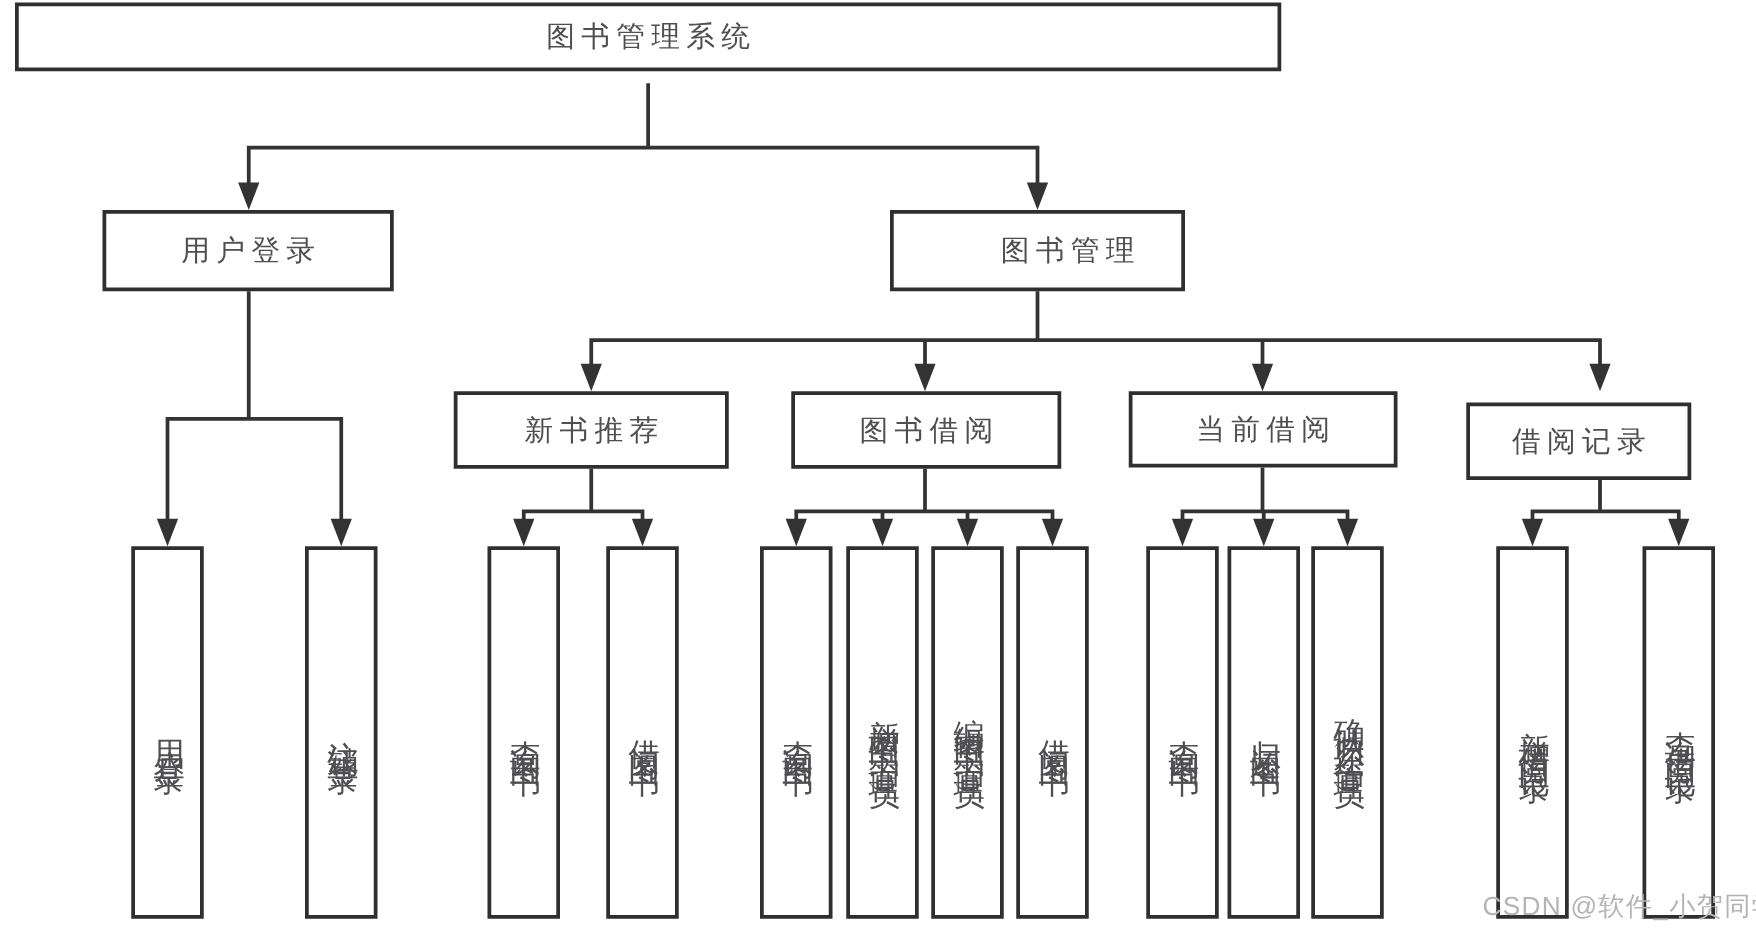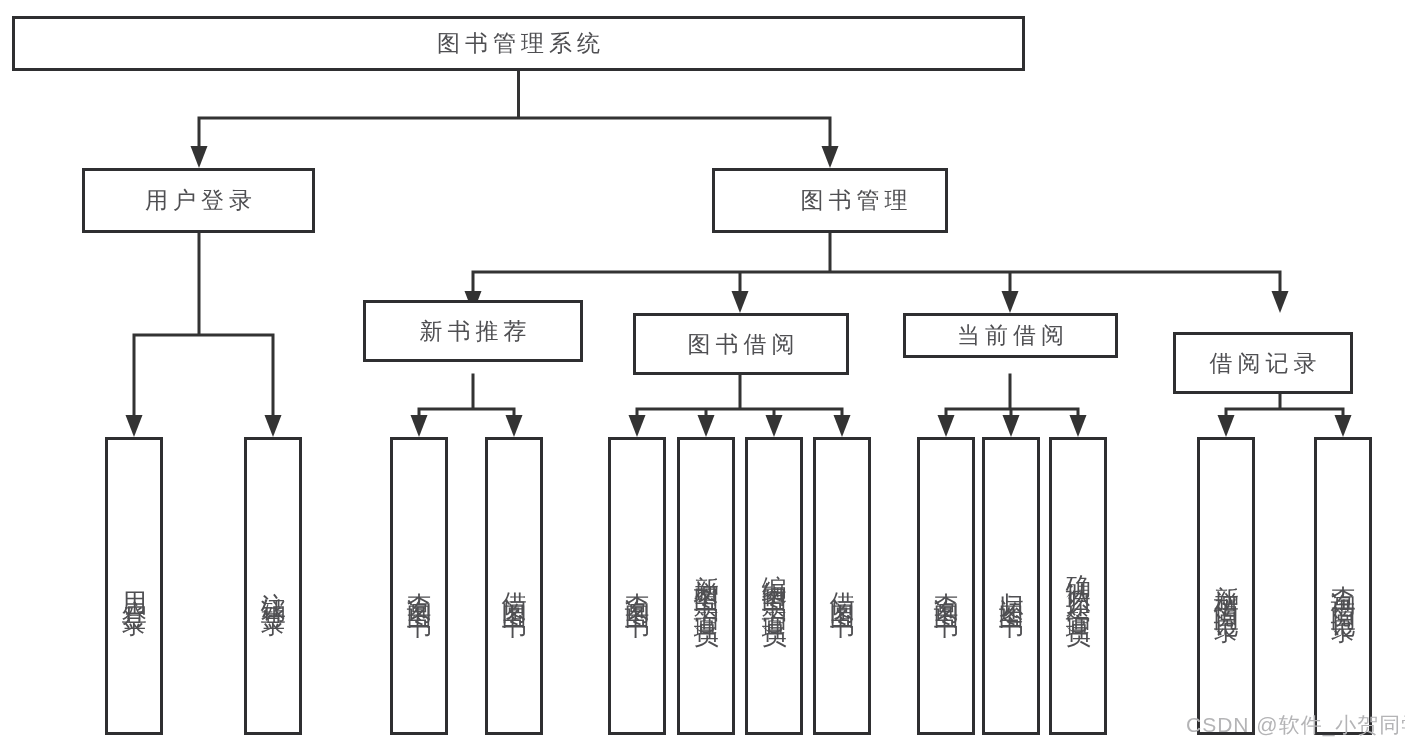--- a/index.html
+++ b/index.html
@@ -98,7 +98,7 @@
     </g>
   </svg>
 
-  <div class="hbox" style="left:12px;top:16px;width:1013px;height:55px;">图书管理系统</div>
+  <div class="hbox" style="left:12px;top:2px;width:1013px;height:55px;">图书管理系统</div>
 
   <div class="hbox" style="left:82px;top:168px;width:233px;height:65px;">用户登录</div>
   <div class="hbox" style="left:712px;top:168px;width:236px;height:65px;padding-left:48px;">图书管理</div>

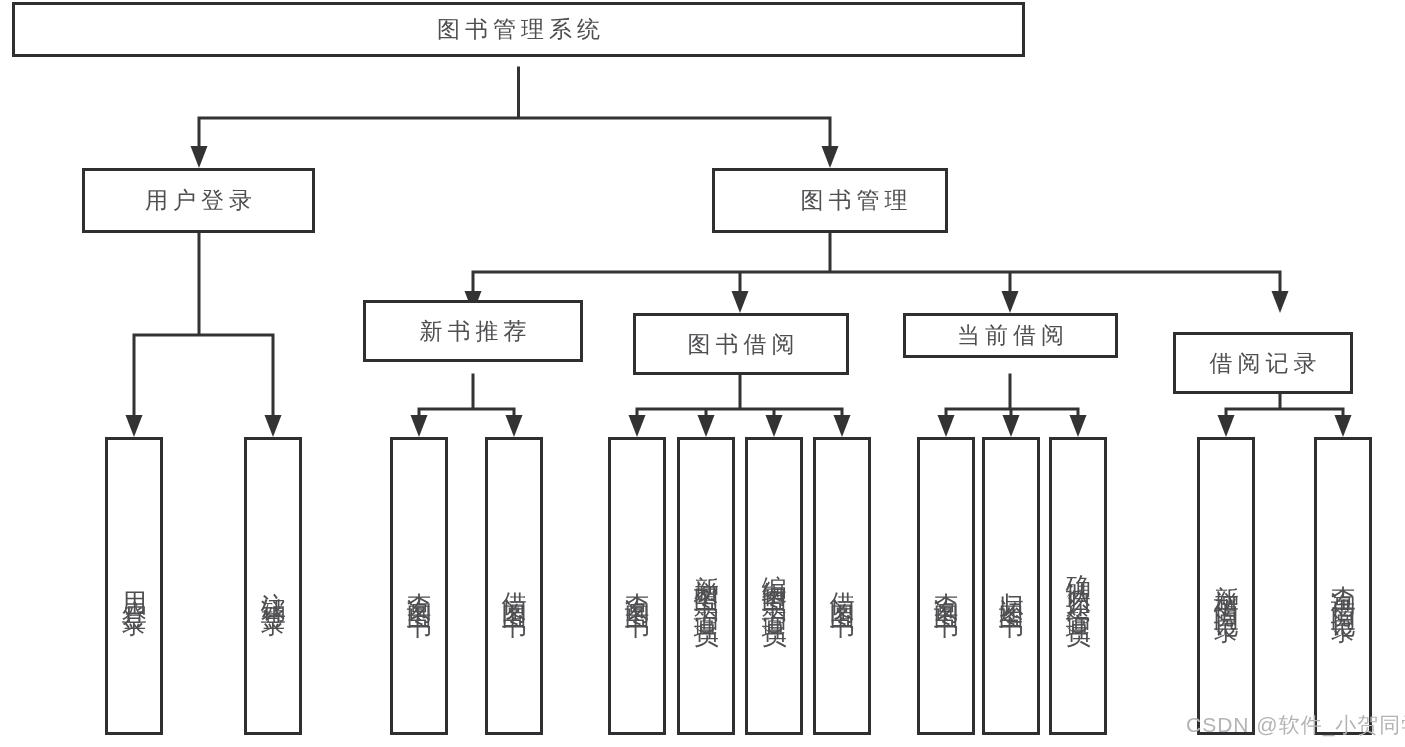--- a/index.html
+++ b/index.html
@@ -103,7 +103,7 @@
   <div class="hbox" style="left:82px;top:168px;width:233px;height:65px;">用户登录</div>
   <div class="hbox" style="left:712px;top:168px;width:236px;height:65px;padding-left:48px;">图书管理</div>
 
-  <div class="hbox" style="left:363px;top:300px;width:220px;height:62px;">新书推荐</div>
+  <div class="hbox" style="left:363px;top:313px;width:220px;height:62px;">新书推荐</div>
   <div class="hbox" style="left:633px;top:313px;width:216px;height:62px;">图书借阅</div>
   <div class="hbox" style="left:903px;top:313px;width:215px;height:45px;">当前借阅</div>
   <div class="hbox" style="left:1173px;top:332px;width:180px;height:62px;">借阅记录</div>

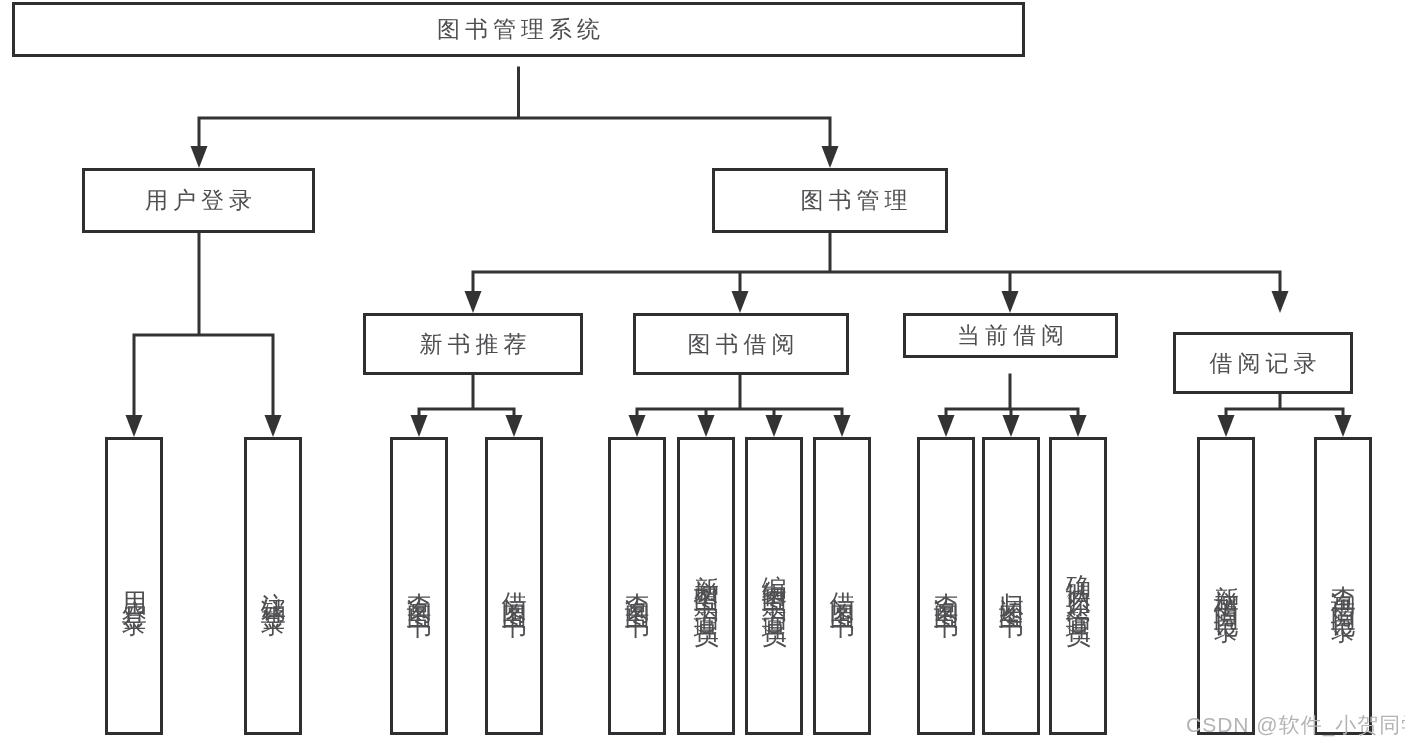--- a/index.html
+++ b/index.html
@@ -105,7 +105,7 @@
 
   <div class="hbox" style="left:363px;top:313px;width:220px;height:62px;">新书推荐</div>
   <div class="hbox" style="left:633px;top:313px;width:216px;height:62px;">图书借阅</div>
-  <div class="hbox" style="left:903px;top:313px;width:215px;height:45px;">当前借阅</div>
+  <div class="hbox" style="left:903px;top:313px;width:215px;height:61px;">当前借阅</div>
   <div class="hbox" style="left:1173px;top:332px;width:180px;height:62px;">借阅记录</div>
 
   <div class="vbox" style="left:105px;">

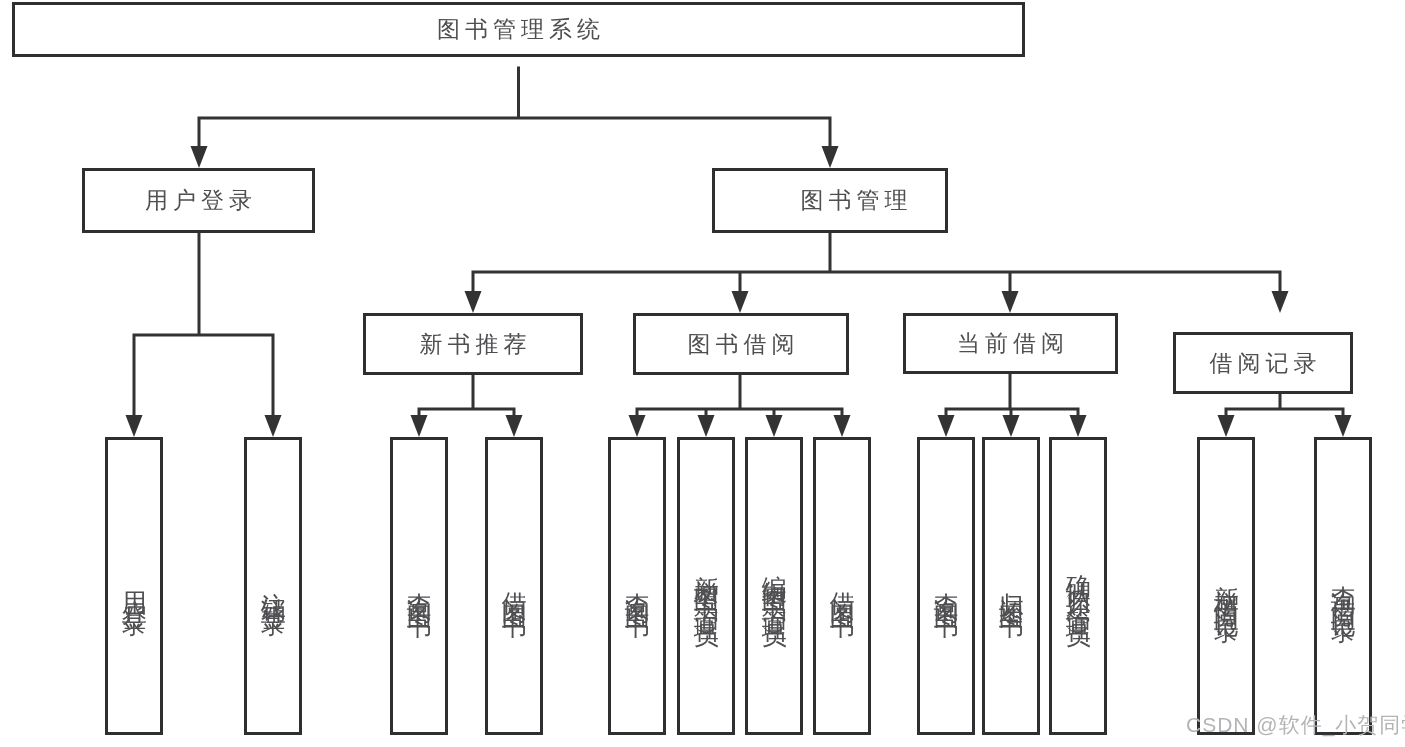--- a/index.html
+++ b/index.html
@@ -106,7 +106,7 @@
   <div class="hbox" style="left:363px;top:313px;width:220px;height:62px;">新书推荐</div>
   <div class="hbox" style="left:633px;top:313px;width:216px;height:62px;">图书借阅</div>
   <div class="hbox" style="left:903px;top:313px;width:215px;height:61px;">当前借阅</div>
-  <div class="hbox" style="left:1173px;top:332px;width:180px;height:62px;">借阅记录</div>
+  <div class="hbox" style="left:1173px;top:322px;width:180px;height:62px;">借阅记录</div>
 
   <div class="vbox" style="left:105px;">
     <span>用户登录</span>

